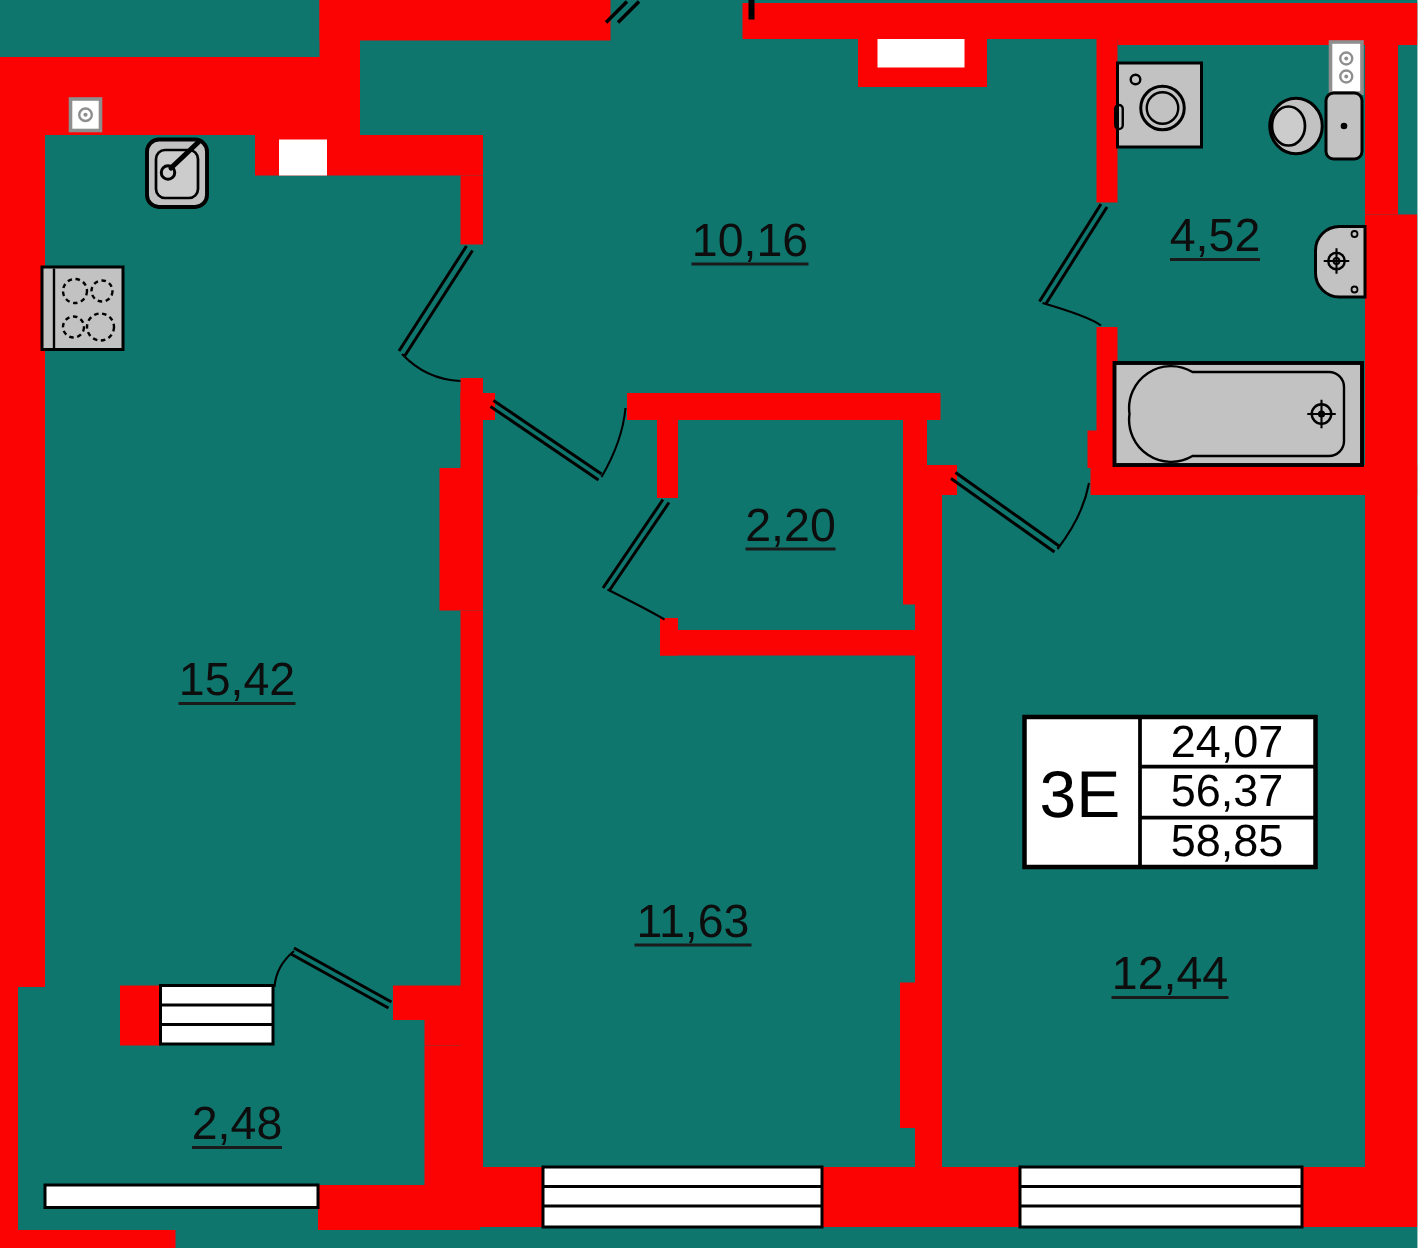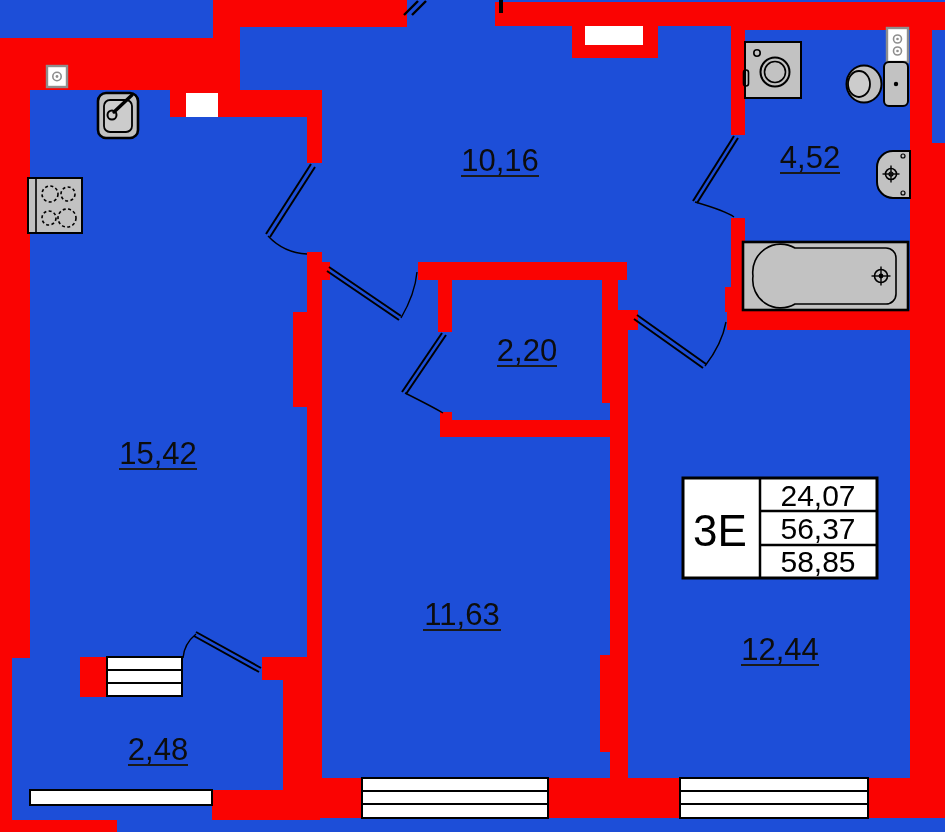--- a/index.html
+++ b/index.html
@@ -3,7 +3,7 @@
 <meta charset="utf-8">
 <style>
   html,body{margin:0;padding:0;background:#ffffff;}
-  .plan-wrap{width:945px;height:832px;position:relative;background:#1d4ed8;overflow:hidden;text-decoration:underline;}
+  .plan-wrap{width:945px;height:832px;position:relative;background:#0f766e;overflow:hidden;text-decoration:underline;}
   svg{display:block;}
   .wall{fill:#fa0302;stroke:none;}
   .whitecut{fill:#ffffff;stroke:none;}

